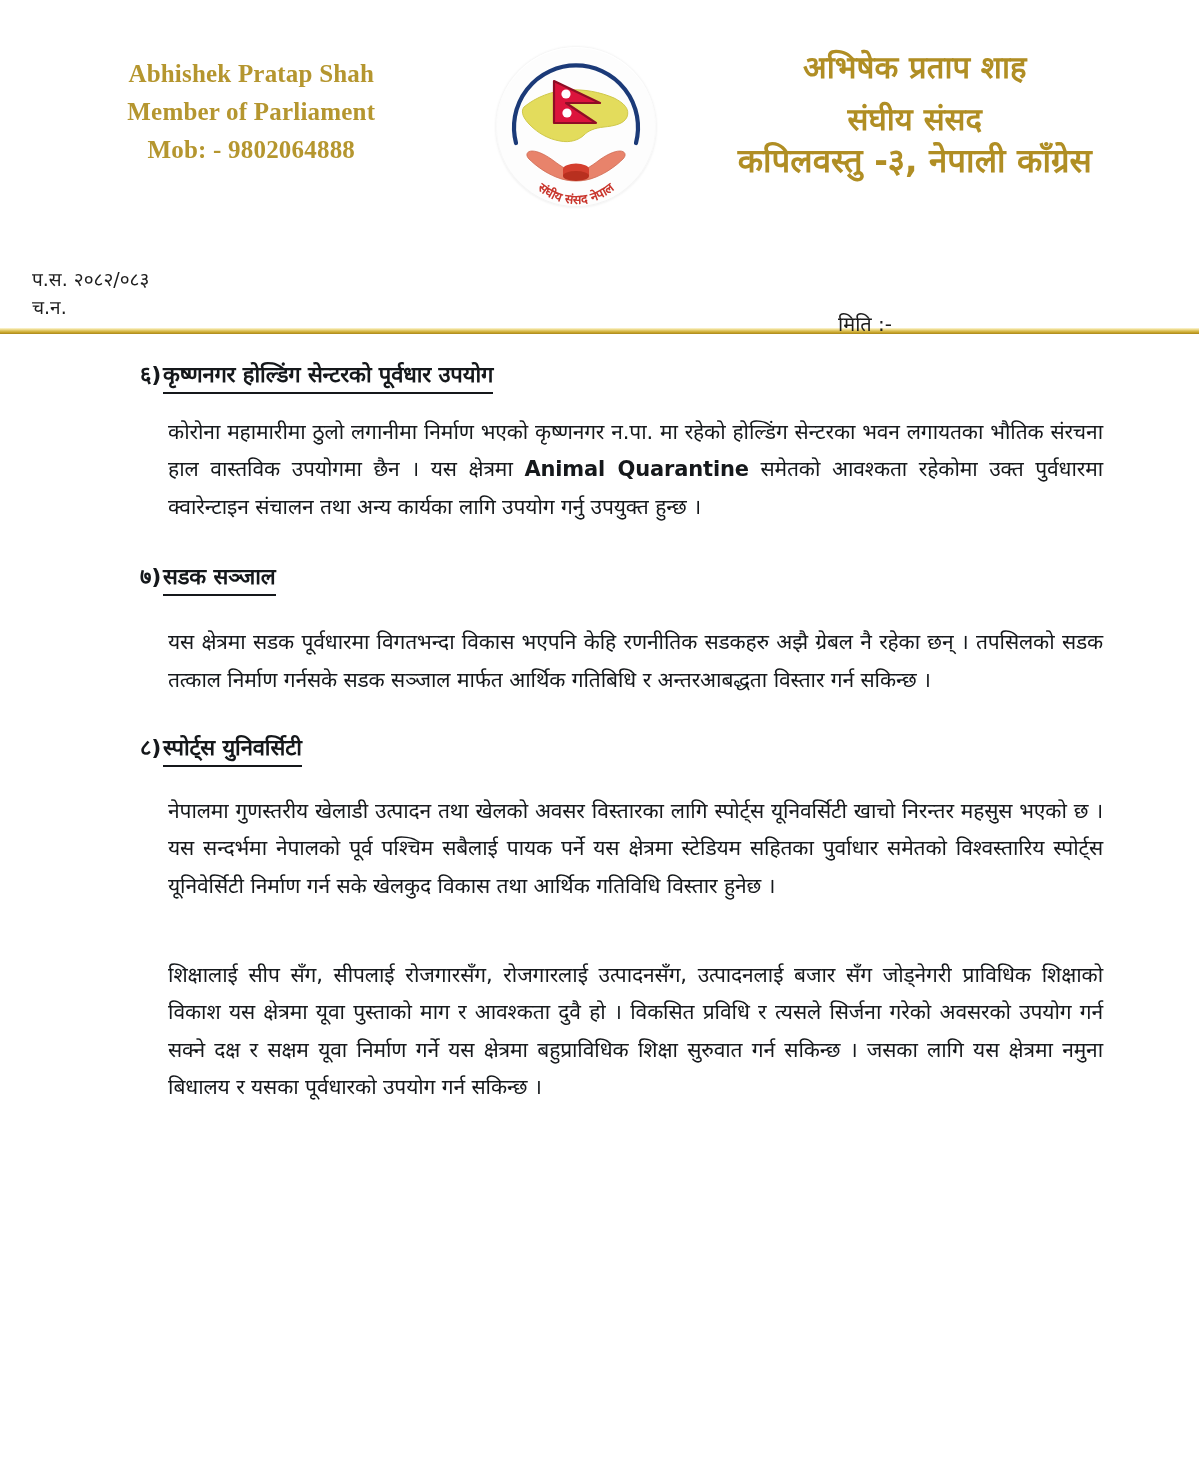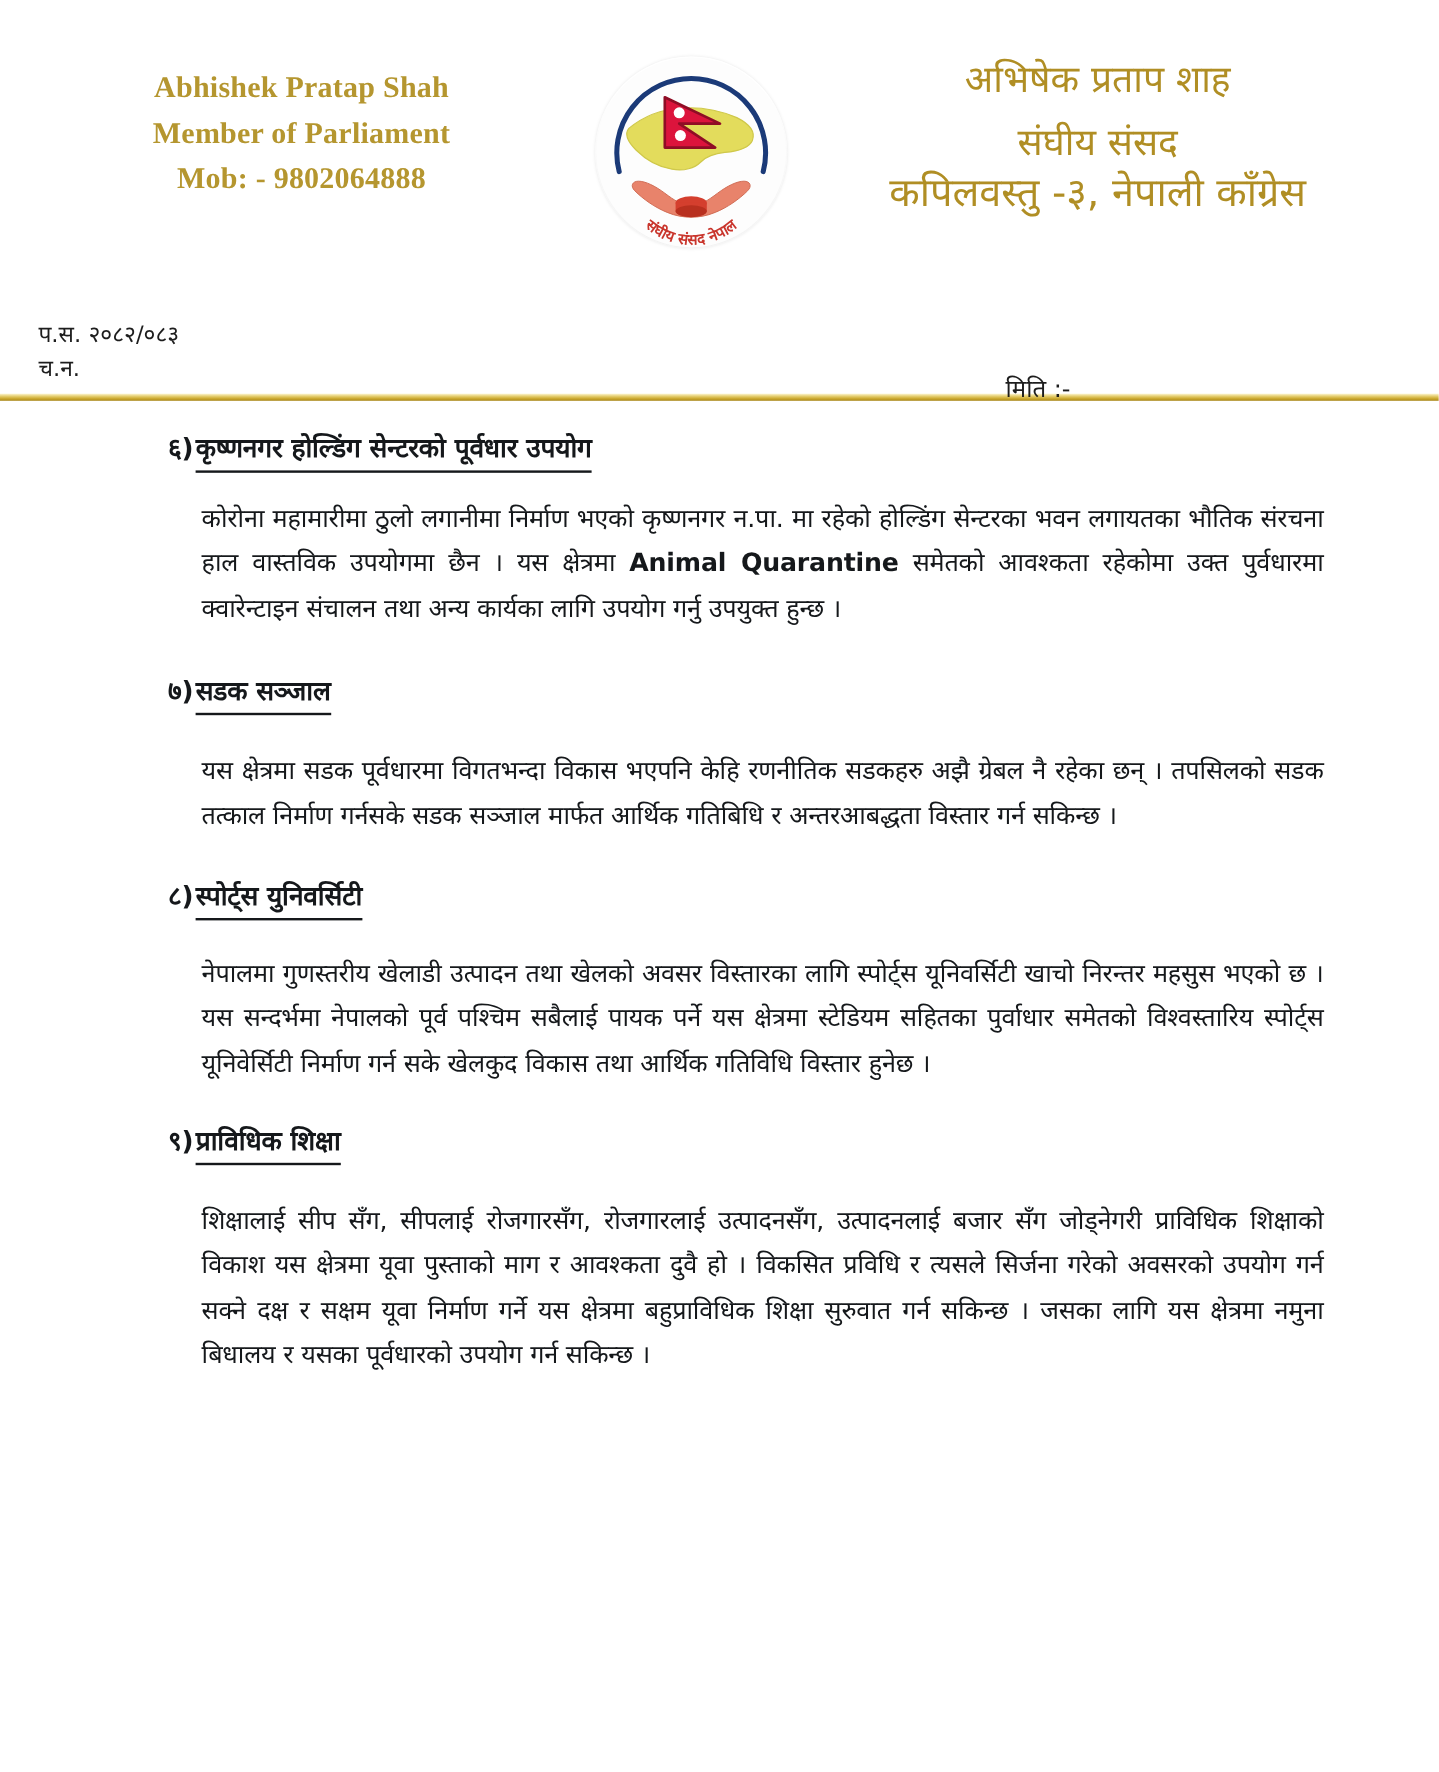--- a/index.html
+++ b/index.html
@@ -56,7 +56,7 @@
     text-align: center;
     color: #b08e24;
     font-family: "DejaVu Sans", sans-serif;
-    font-weight: normal;
+    font-weight: bold;
     line-height: 1.30;
     text-shadow: 0 1px 0 rgba(255,255,255,0.65);
   }

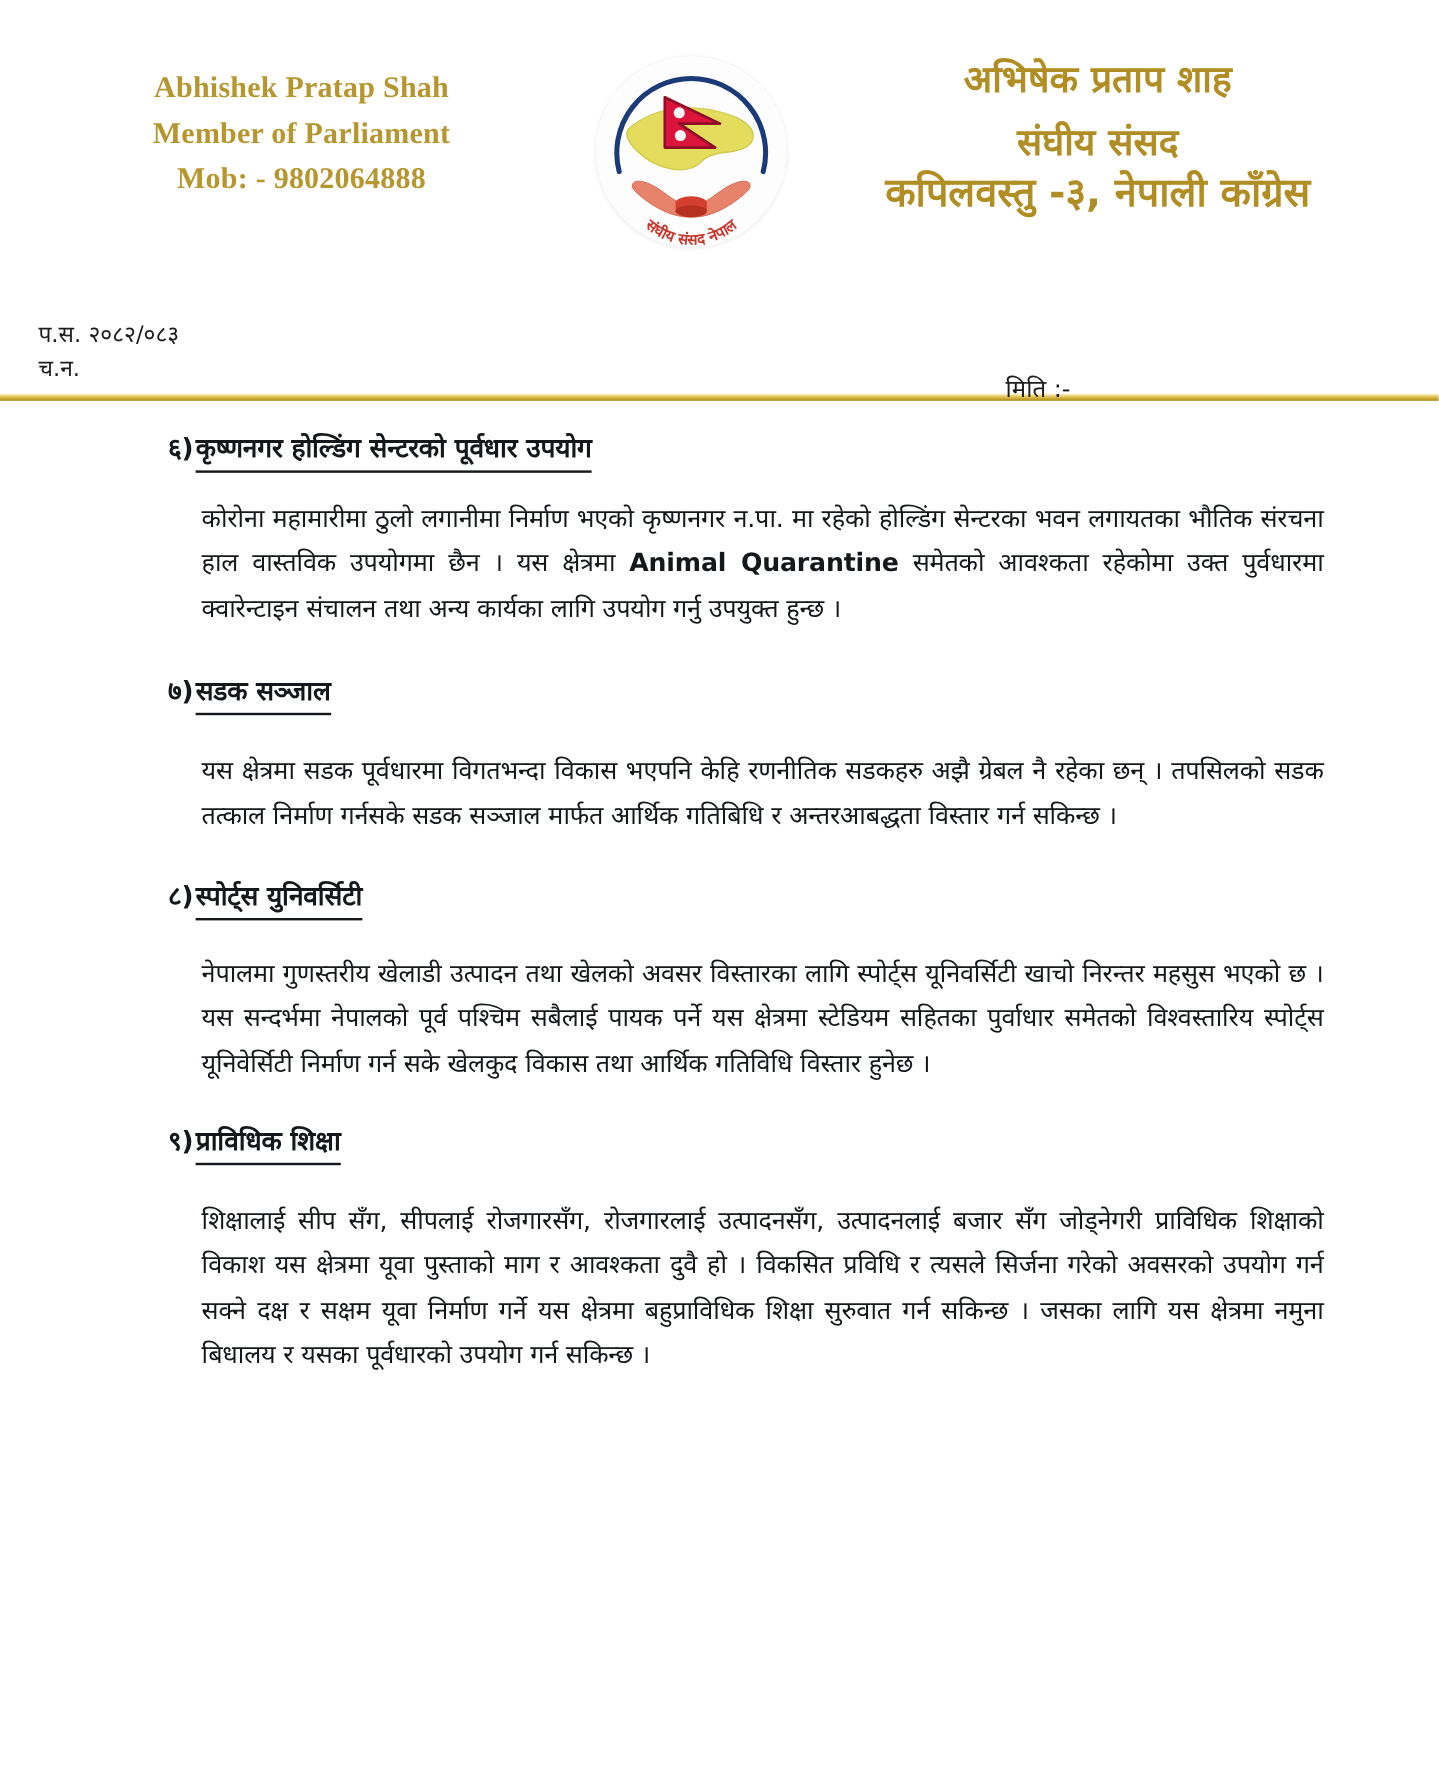--- a/index.html
+++ b/index.html
@@ -259,9 +259,6 @@
   <div class="gap-9"></div>
 
   <div class="section">
-    <div class="sec-head">
-      <span class="sec-num">९)</span><span class="sec-title">प्राविधिक शिक्षा</span>
-    </div>
     <div class="head-gap-9"></div>
     <p class="sec-body">शिक्षालाई सीप सँग, सीपलाई रोजगारसँग, रोजगारलाई उत्पादनसँग, उत्पादनलाई बजार सँग जोड्नेगरी प्राविधिक शिक्षाको विकाश यस क्षेत्रमा यूवा पुस्ताको माग र आवश्कता दुवै हो । विकसित प्रविधि र त्यसले सिर्जना गरेको अवसरको उपयोग गर्न सक्ने दक्ष र सक्षम यूवा निर्माण गर्ने यस क्षेत्रमा बहुप्राविधिक शिक्षा सुरुवात गर्न सकिन्छ । जसका लागि यस क्षेत्रमा नमुना बिधालय र यसका पूर्वधारको उपयोग गर्न सकिन्छ ।</p>
   </div>

